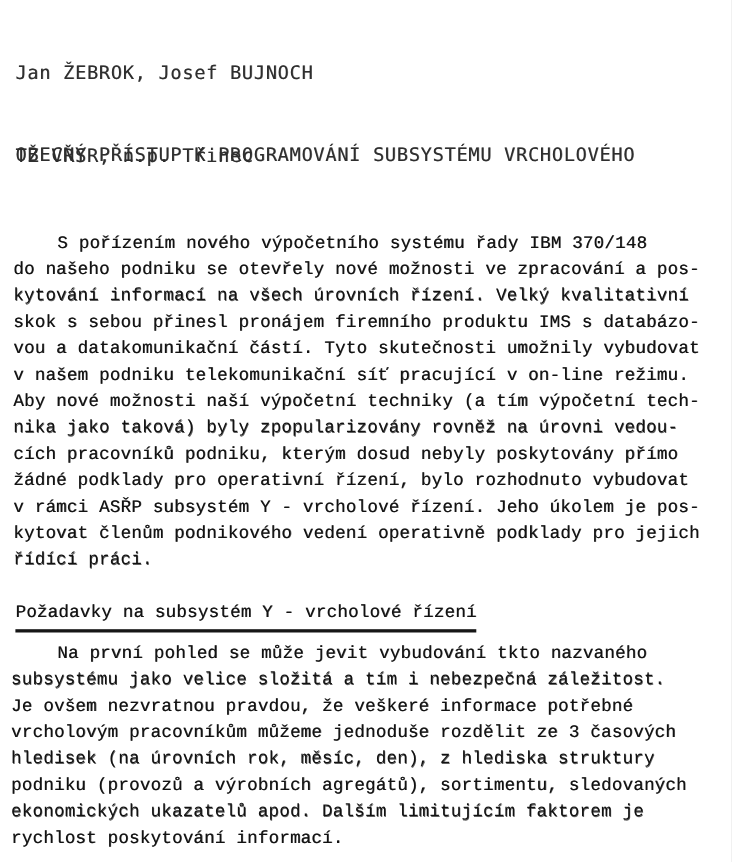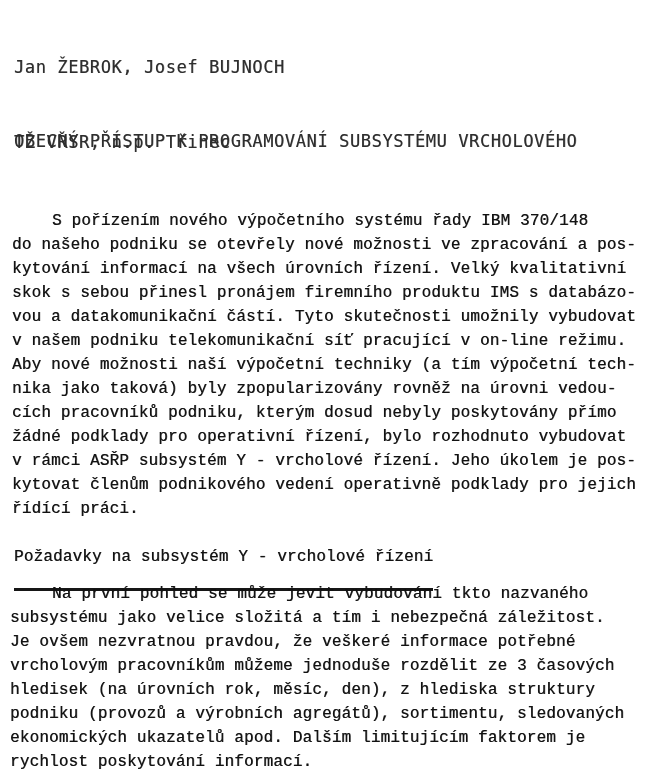--- a/index.html
+++ b/index.html
@@ -53,7 +53,7 @@
     top: 545px;
     display: inline-block;
     border-bottom: 3px solid #161616;
-    padding-bottom: 19px;
+    padding-bottom: 3px;
     white-space: pre;
   }
   .para-section {

